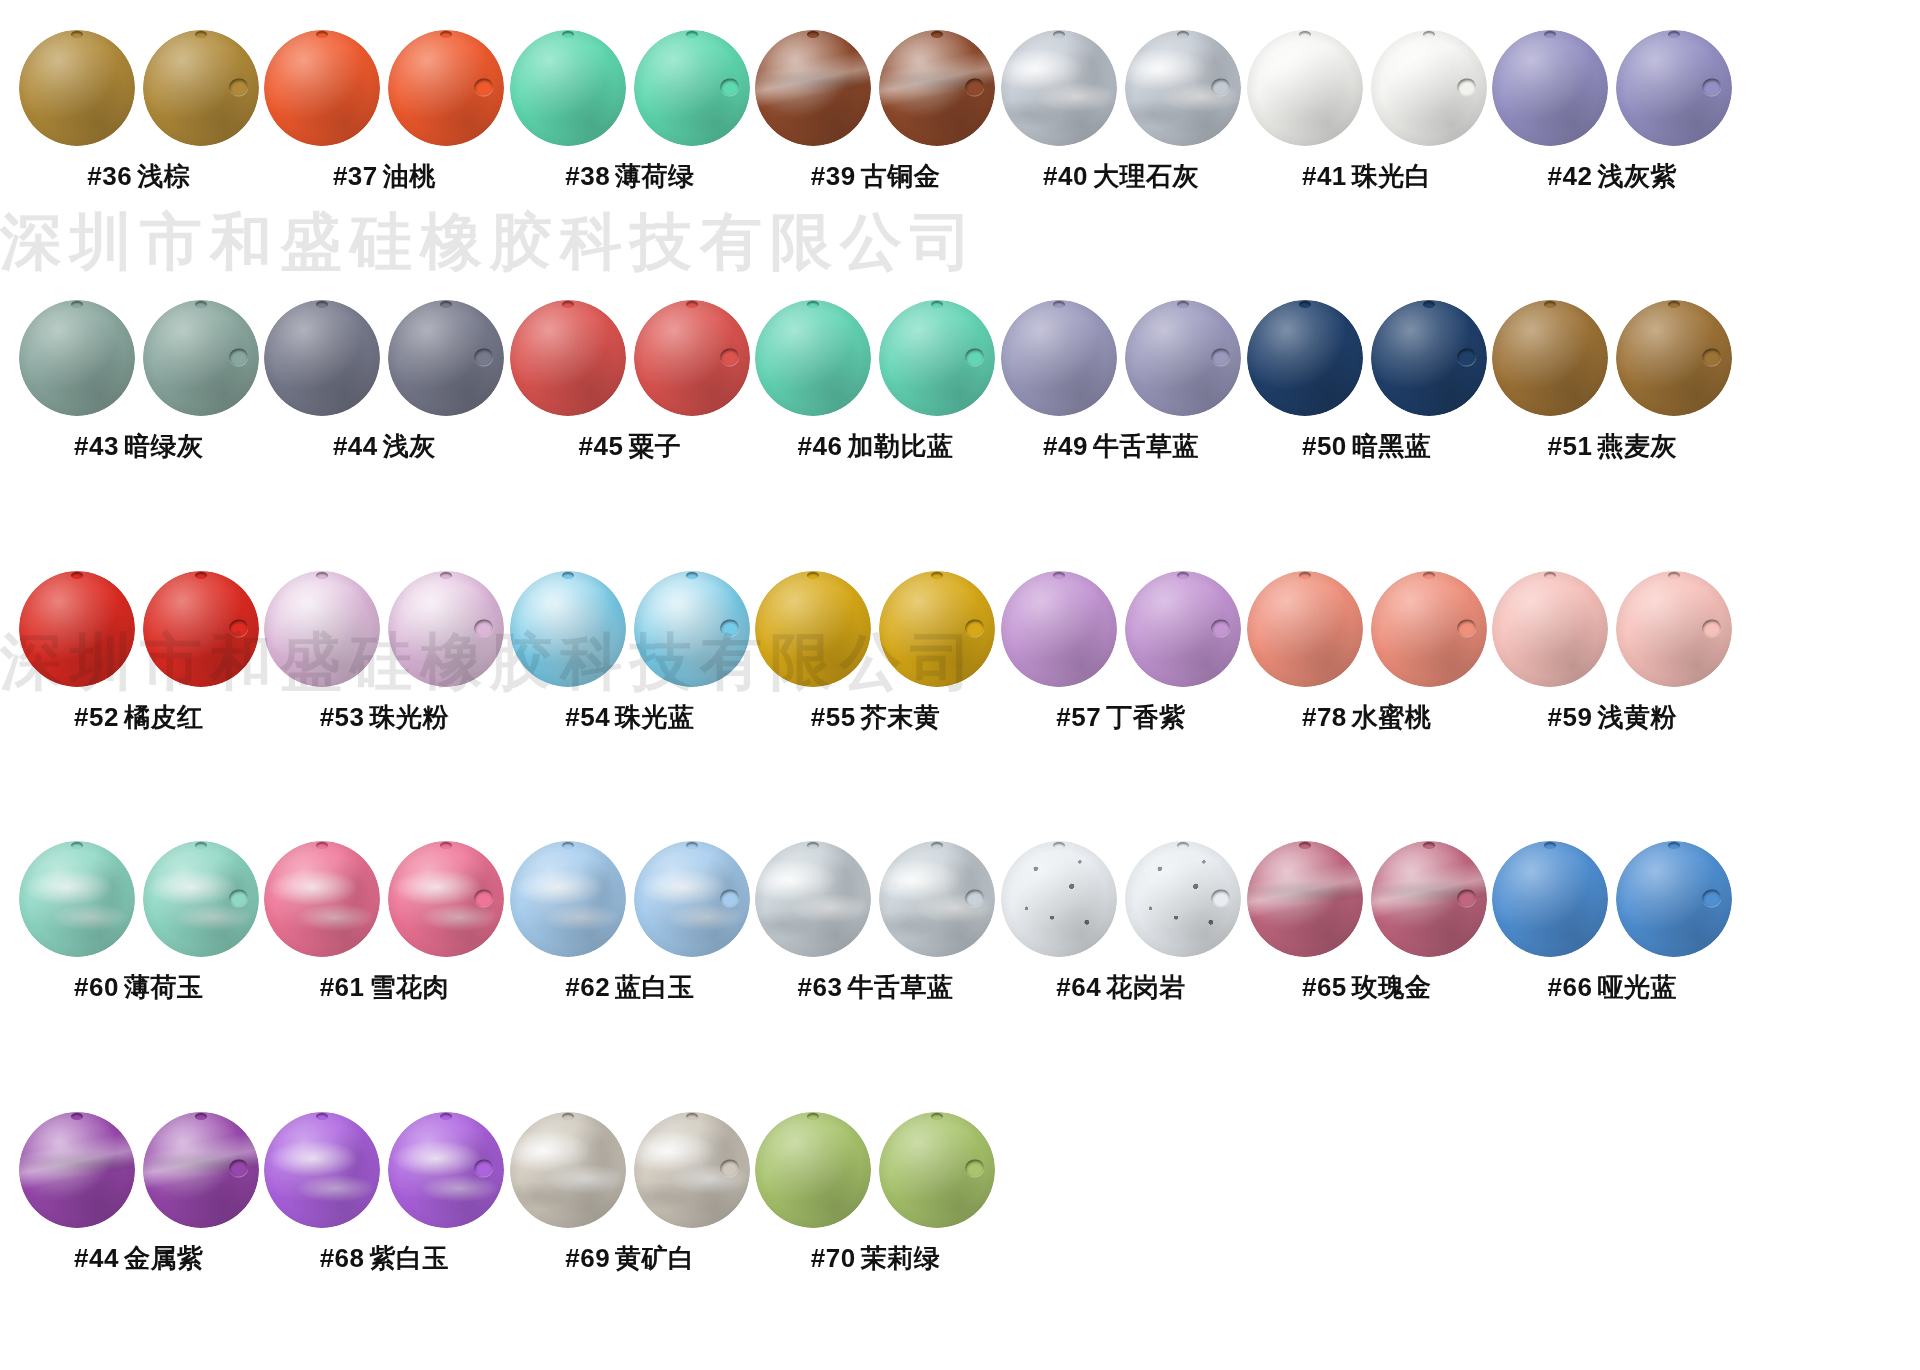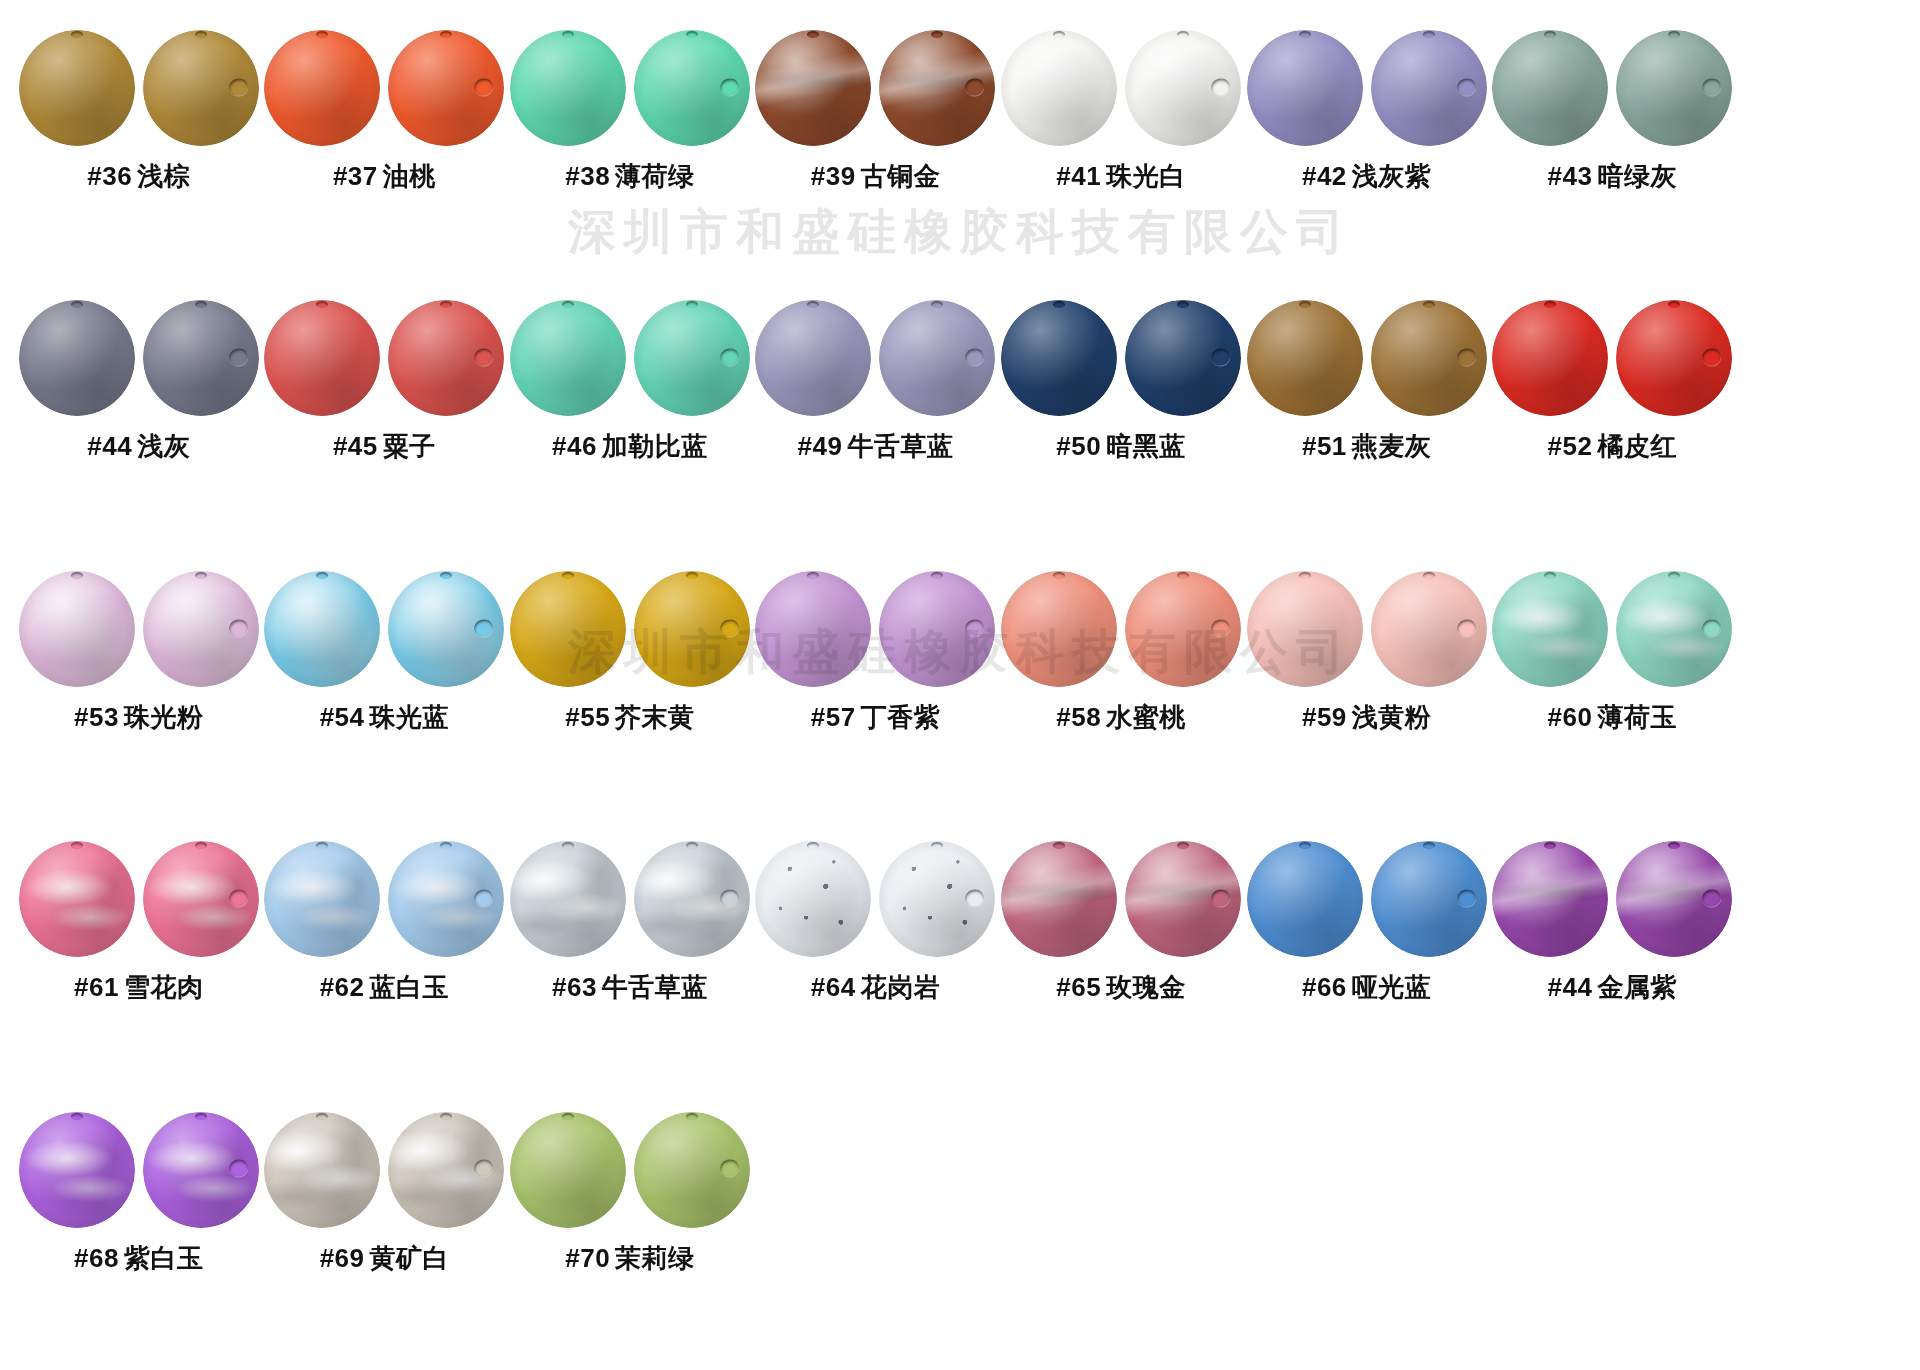--- a/index.html
+++ b/index.html
@@ -207,6 +207,24 @@
     </div>
     <div class="swatch">
       <div class="beads">
+        <div class="bead tex-marble">
+          <div class="base" style="background: rgb(195, 202, 211);"></div>
+          <div class="tex"></div>
+          <div class="shade"></div>
+          <div class="top-nub" style="background: rgb(195, 202, 211);"></div>
+        </div>
+        <div class="bead tex-marble">
+          <div class="base" style="background: rgb(195, 202, 211);"></div>
+          <div class="tex"></div>
+          <div class="shade"></div>
+          <div class="top-nub" style="background: rgb(195, 202, 211);"></div>
+          <div class="hole" style="background: rgb(195, 202, 211);"></div>
+        </div>
+      </div>
+      <div class="label"><span class="code">#40</span><span class="name">大理石灰</span></div>
+    </div>
+    <div class="swatch">
+      <div class="beads">
         <div class="bead tex-pearl">
           <div class="base" style="background: rgb(242, 242, 239);"></div>
           <div class="tex"></div>

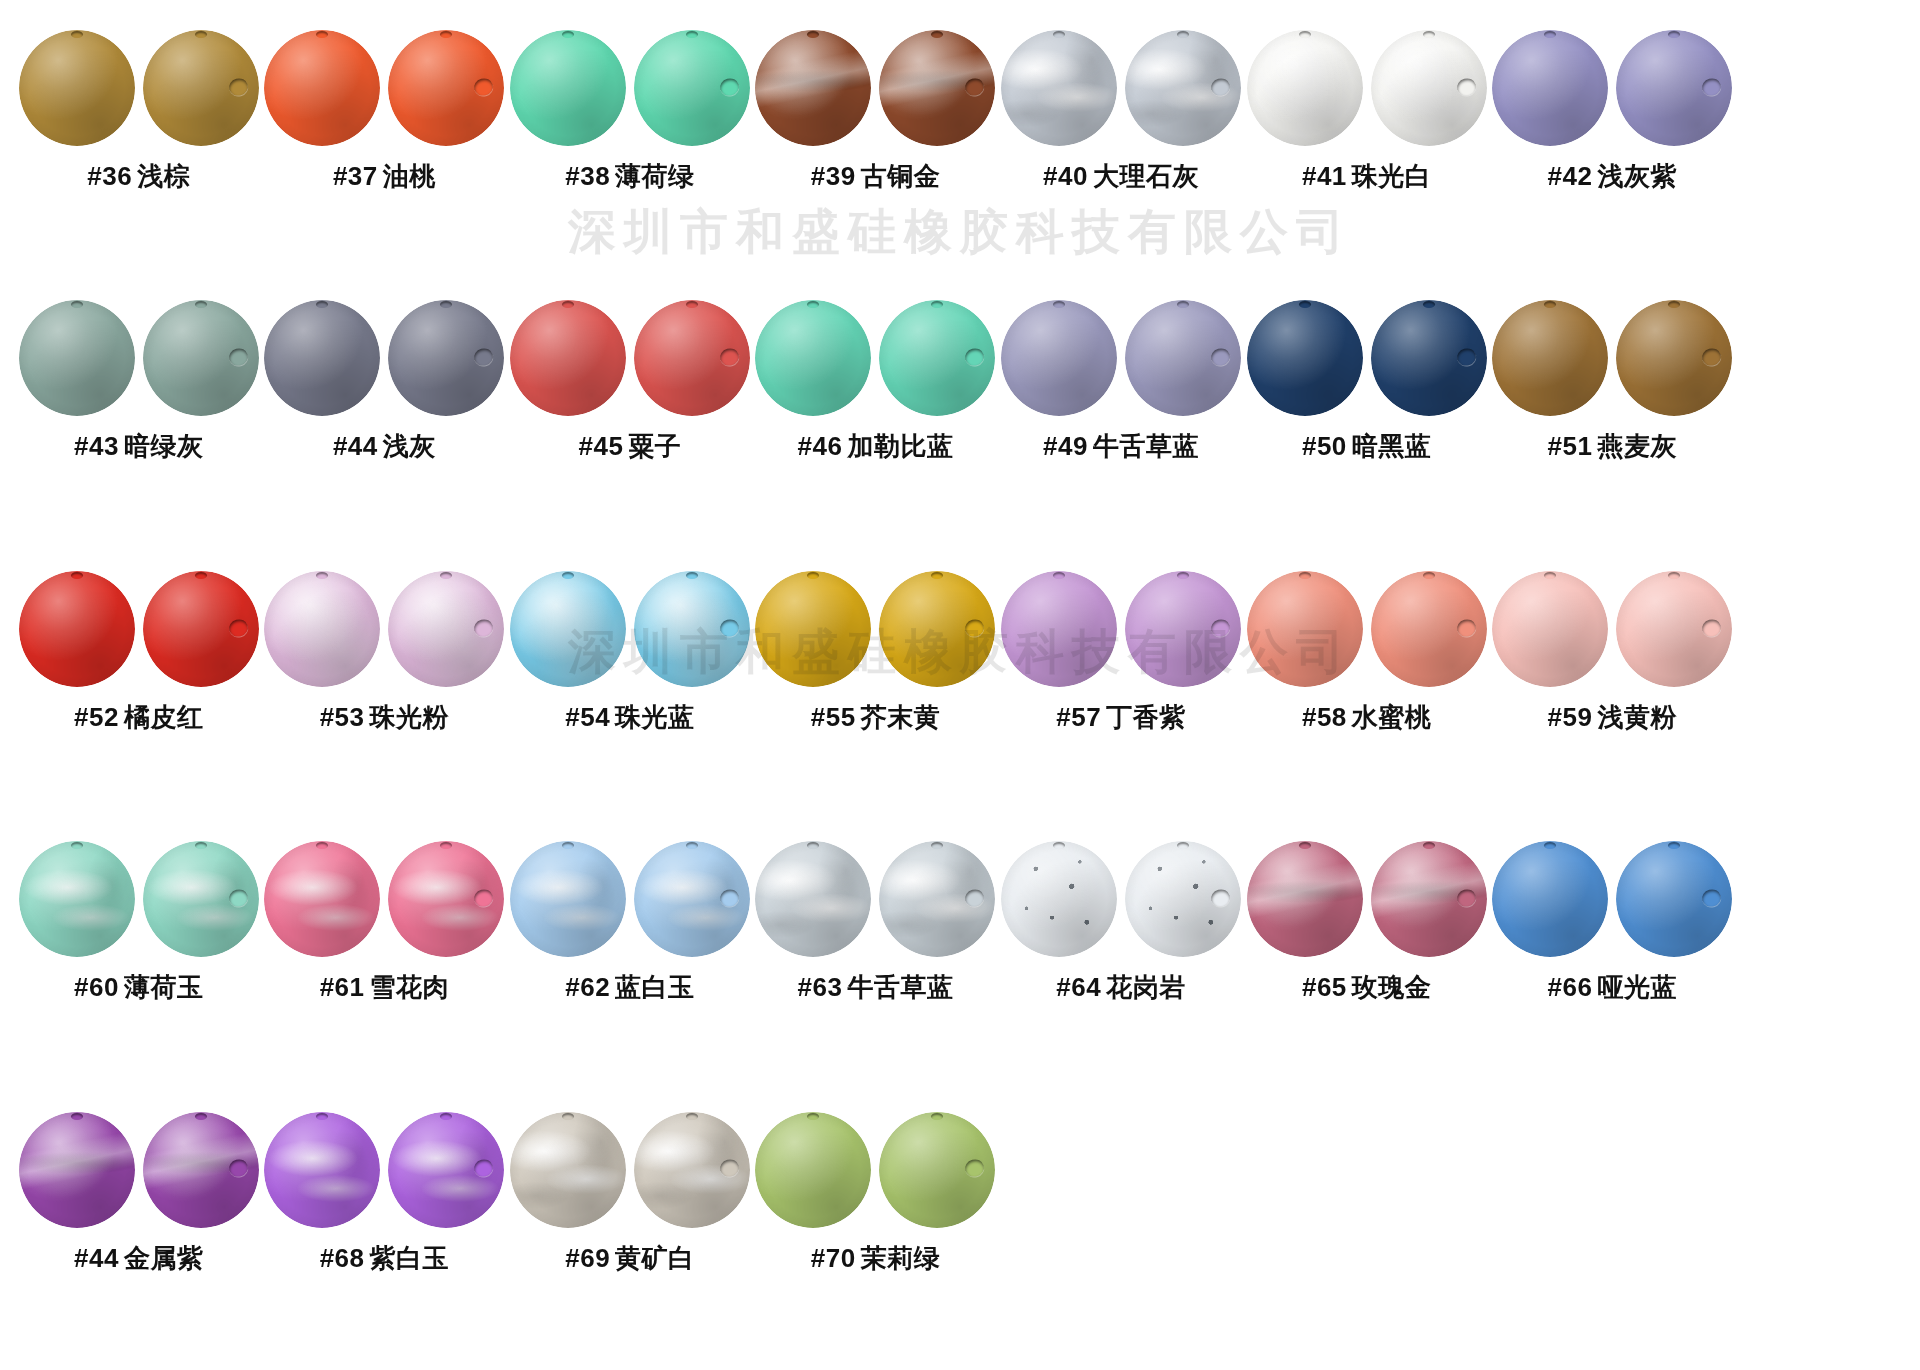--- a/index.html
+++ b/index.html
@@ -121,8 +121,8 @@
   .watermark {
     position: absolute;
     left: 0; width: 1920px;
-    text-align: center;
-    font-size: 48px;
+    text-align: left;
+    font-size: 62px;
     font-weight: 700;
     color: rgba(30,30,30,0.11);
     letter-spacing: 8px;

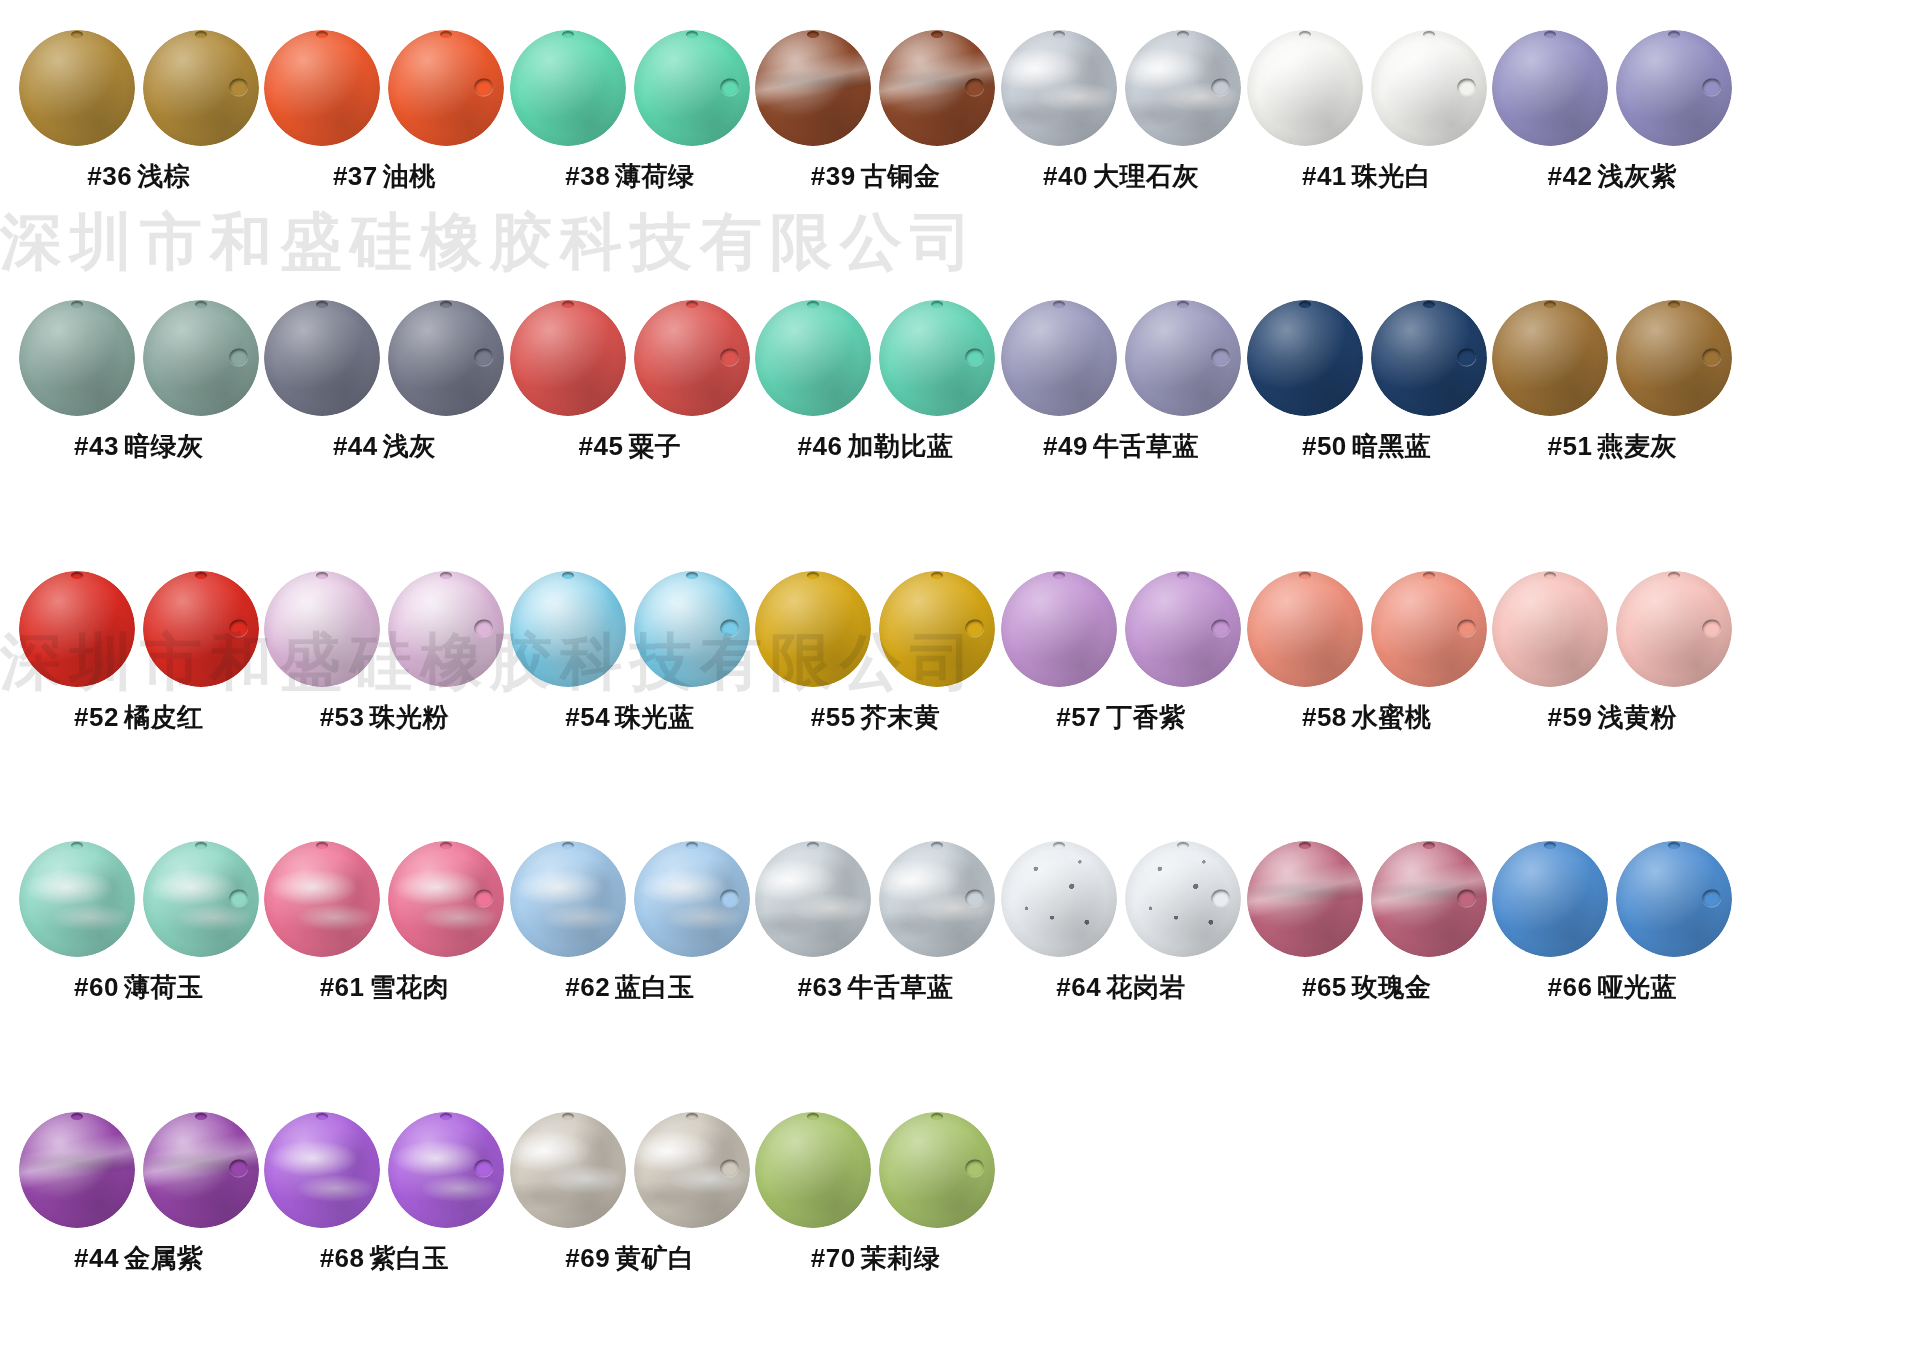--- a/index.html
+++ b/index.html
@@ -467,7 +467,7 @@
           <div class="hole" style="background: rgb(240, 144, 124);"></div>
         </div>
       </div>
-      <div class="label"><span class="code">#58</span><span class="name">水蜜桃</span></div>
+      <div class="label"><span class="code">#78</span><span class="name">水蜜桃</span></div>
     </div>
     <div class="swatch">
       <div class="beads">

